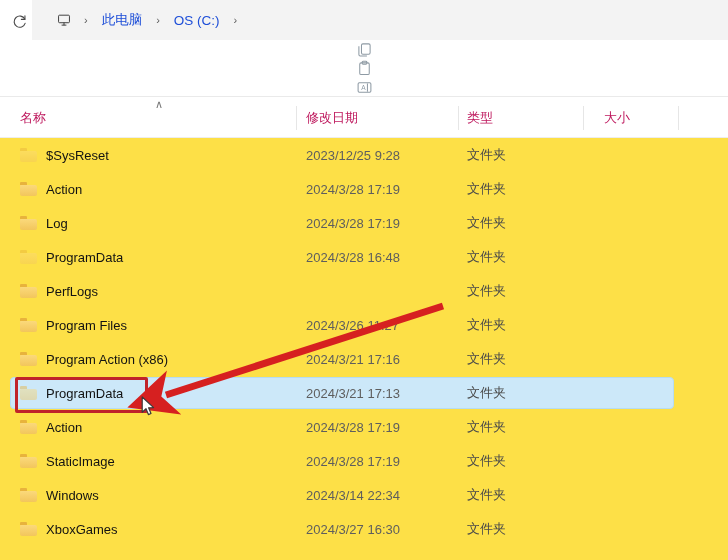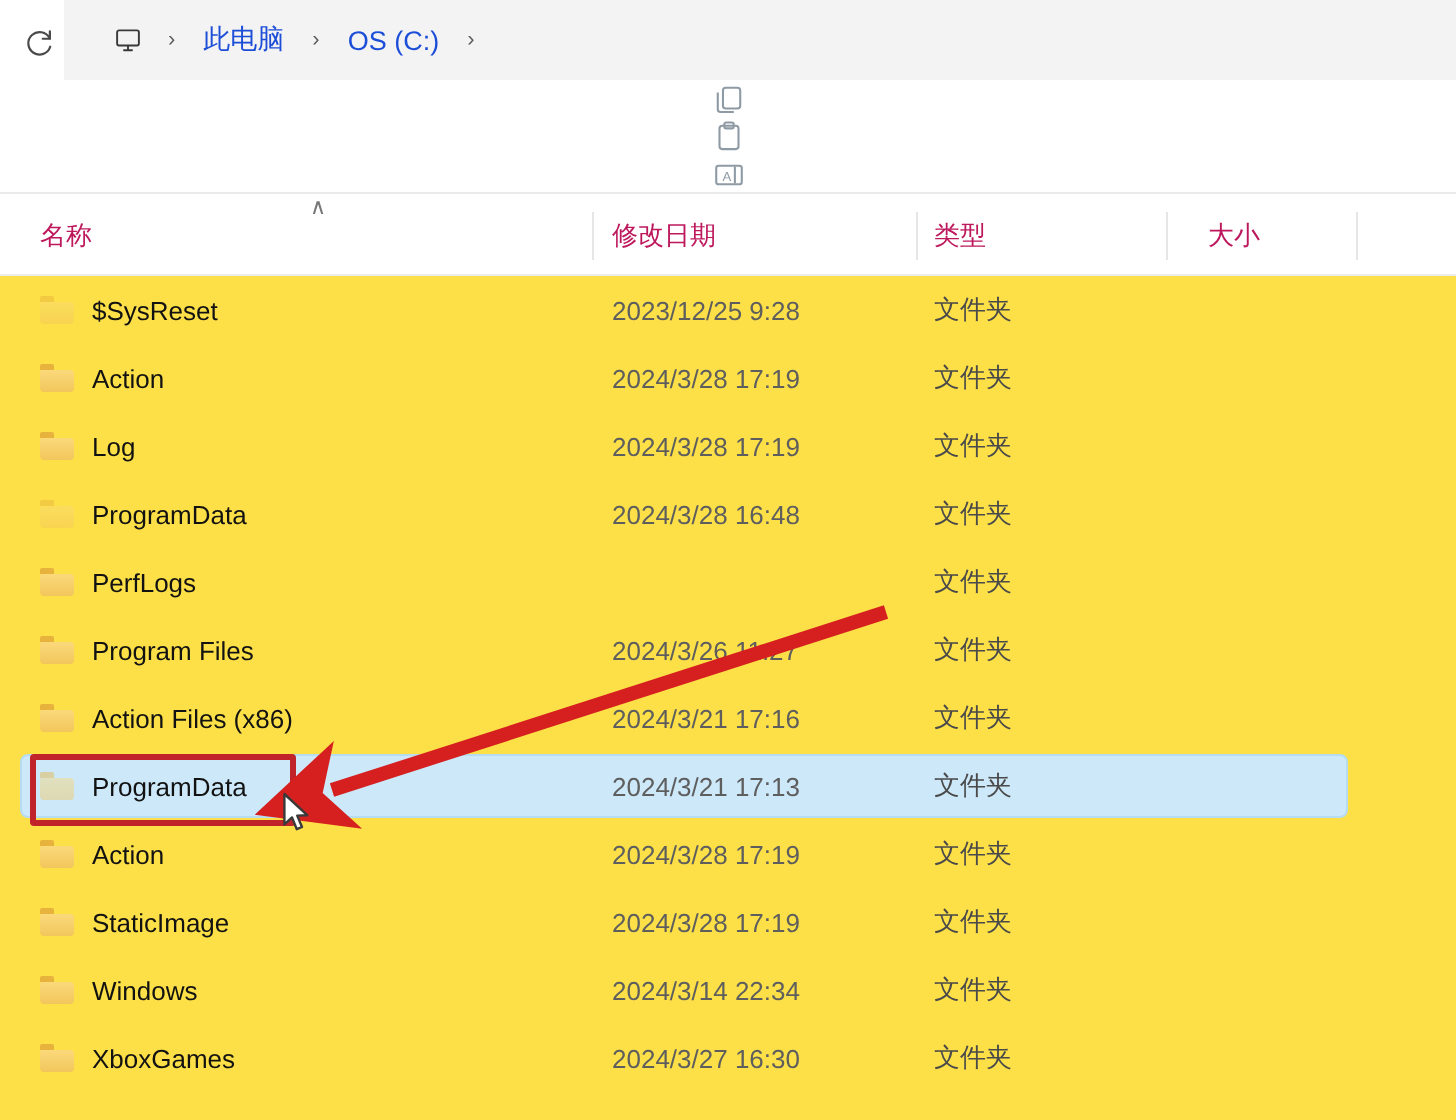--- a/index.html
+++ b/index.html
@@ -440,7 +440,7 @@
           <span class="tab"></span>
           <span class="body"></span>
         </span>
-        <span>Action Files (x86)</span>
+        <span>Program Action (x86)</span>
       </div>
       <div class="cell c-date">2024/3/21 17:16</div>
       <div class="cell c-type">文件夹</div>

